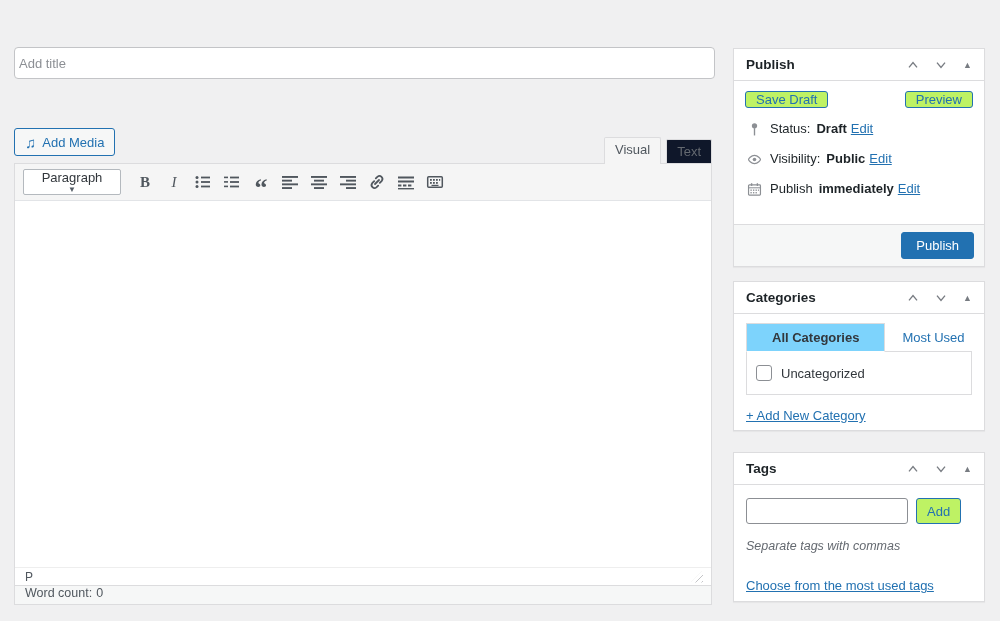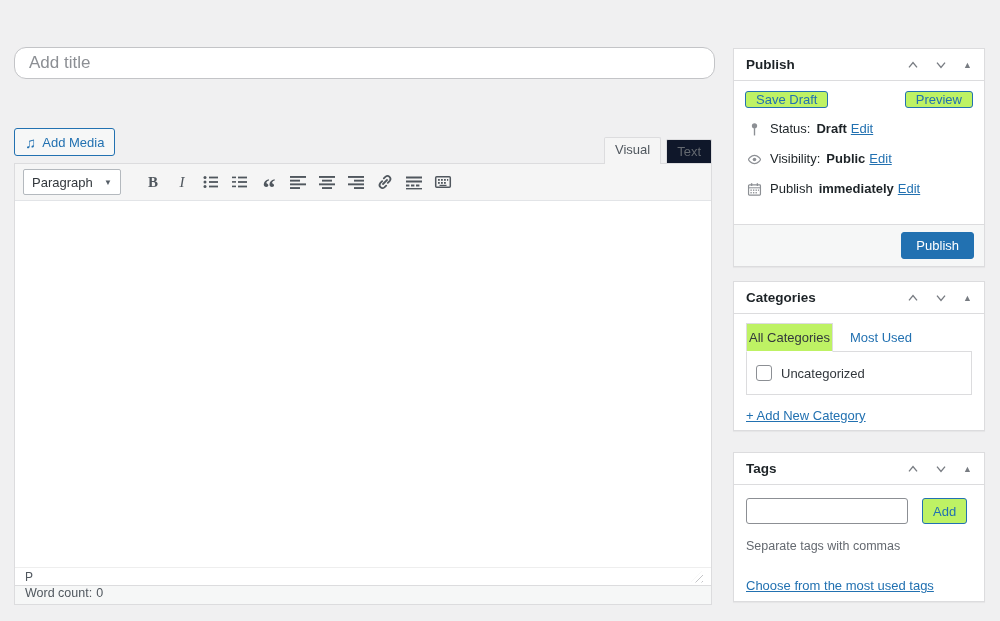--- a/index.html
+++ b/index.html
@@ -19,8 +19,8 @@
   }
   .title-input {
     position:absolute; left:14px; top:47px; width:701px; height:32px;
-    border:1px solid #c3c4c7; border-radius:12px; background:#fff;
-    padding:0 14px; font-size:17px; color:#1d2327;
+    border:1px solid #c3c4c7; border-radius:4px; background:#fff;
+    padding:0 4px; font-size:13px; color:#1d2327;
     font-family:"Liberation Sans", sans-serif; outline:none;
   }
   .title-input::placeholder { color:#8c8f94; opacity:1; }

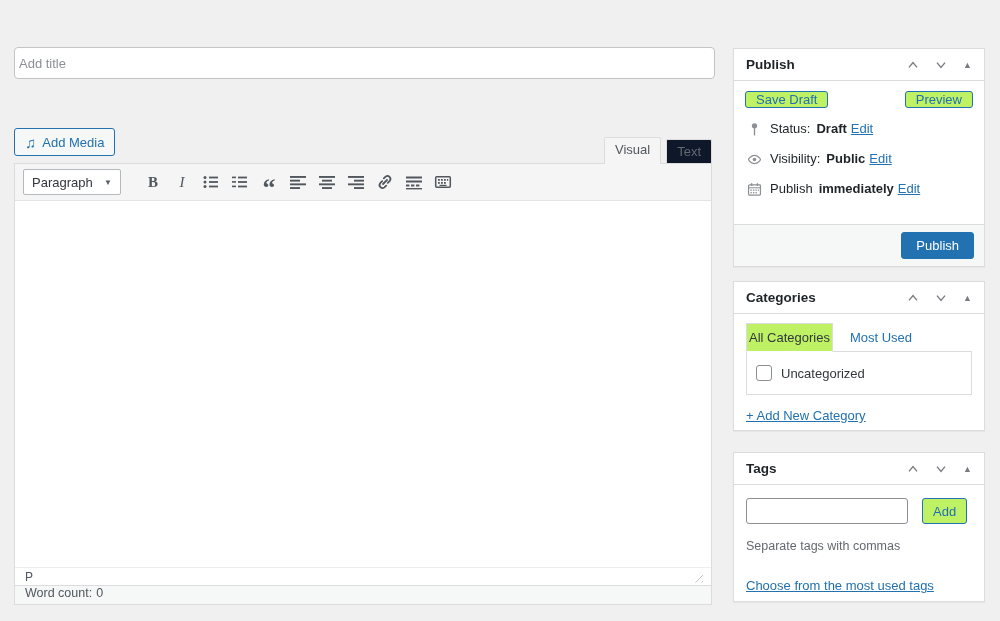--- a/index.html
+++ b/index.html
@@ -58,7 +58,7 @@
   .para-select {
     width:98px; height:26px; background:#fff; border:1px solid #b4b9be; border-radius:2px;
     display:flex; align-items:center; justify-content:space-between;
-    font-size:13px; color:#32373c; padding:0 8px; margin-right:16px; cursor:pointer;
+    font-size:13px; color:#32373c; padding:0 8px; margin-right:8px; cursor:pointer;flex-direction:column;
   }
   .para-arrow { font-size:8px; color:#555d66; }
   .tb-btn {

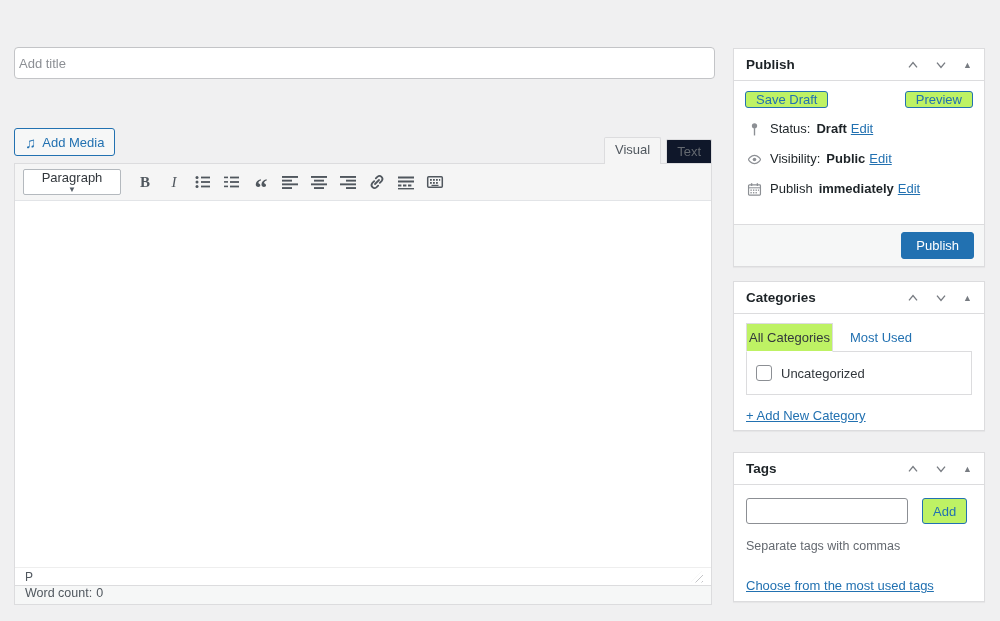--- a/index.html
+++ b/index.html
@@ -131,9 +131,9 @@
   .panel-categories { top:281px; height:150px; }
   .category-tabs { display:flex; align-items:center; margin:9px 12px 0; position:relative; z-index:2; }
   .cat-tab {
-    font-size:13px; color:#32373c; background:#bef264;
+    font-size:13px; color:#32373c; background:#7dd3fc;
     border:1px solid #dcdcde; border-bottom:1px solid #fff;
-    padding:6px 2px; margin-bottom:-1px; cursor:pointer;
+    padding:6px 25px; margin-bottom:-1px; cursor:pointer;font-weight:bold;
   }
   .cat-tab-link { margin-left:17px; }
   .cat-list-box {

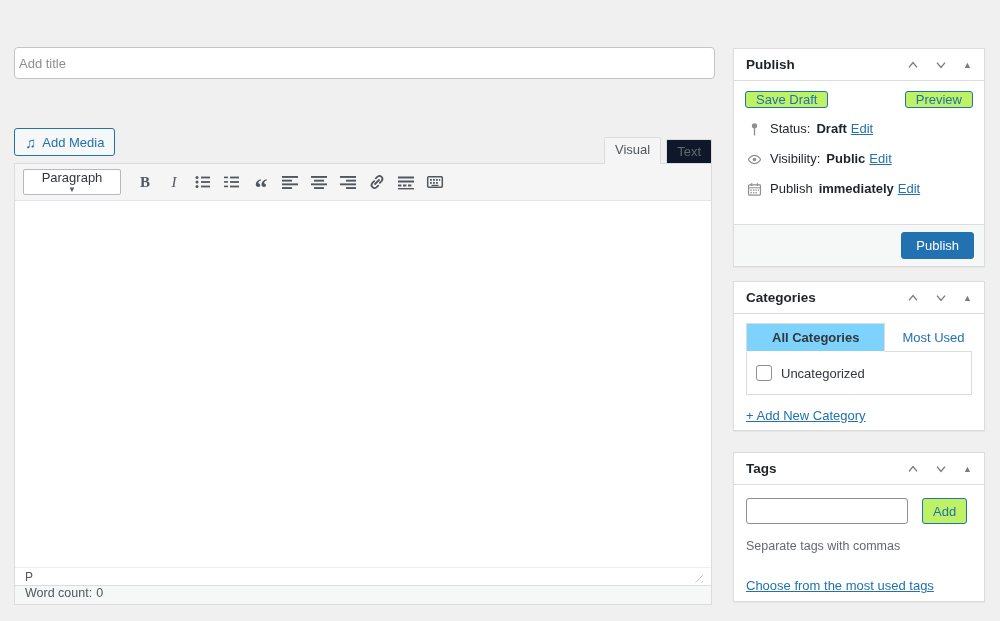--- a/index.html
+++ b/index.html
@@ -149,7 +149,7 @@
 
   
   .panel-tags { top:452px; height:150px; }
-  .tag-row { display:flex; gap:14px; margin:13px 12px 0; }
+  .tag-row { display:flex; gap:8px; margin:13px 12px 0; }
   .tag-input {
     width:162px; height:26px; border:1px solid #8c8f94; border-radius:3px;
     padding:0 7px; font-size:13px; font-family:"Liberation Sans", sans-serif; outline:none;

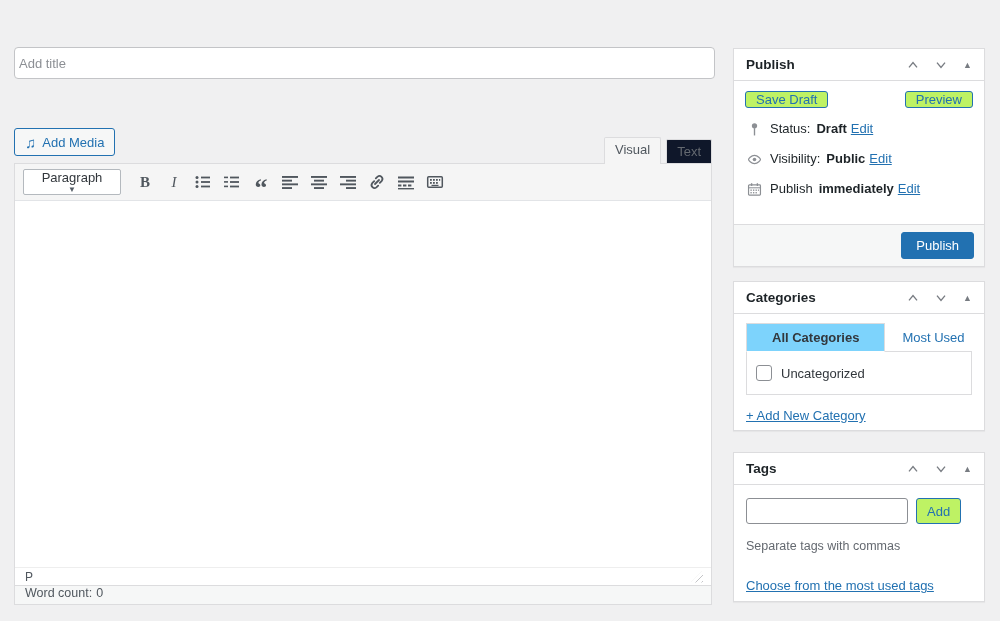--- a/index.html
+++ b/index.html
@@ -154,7 +154,7 @@
     width:162px; height:26px; border:1px solid #8c8f94; border-radius:3px;
     padding:0 7px; font-size:13px; font-family:"Liberation Sans", sans-serif; outline:none;
   }
-  .tag-help { margin:15px 12px 0; font-size:12.5px; color:#646970; }
+  .tag-help { margin:15px 12px 0; font-size:12.5px; color:#646970;font-style:italic; }
   .choose-link { display:inline-block; margin:25px 0 0 12px; }
 </style>
 </head>

